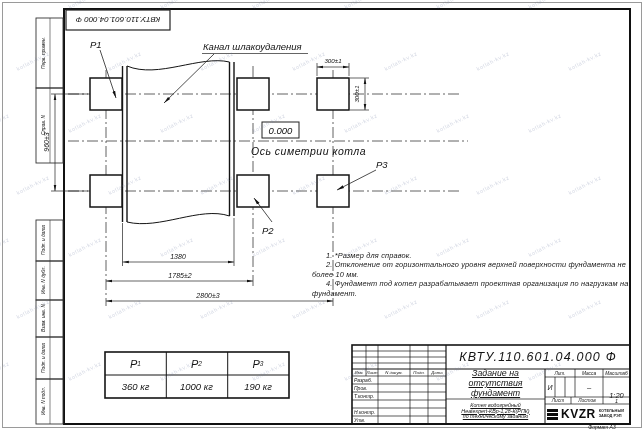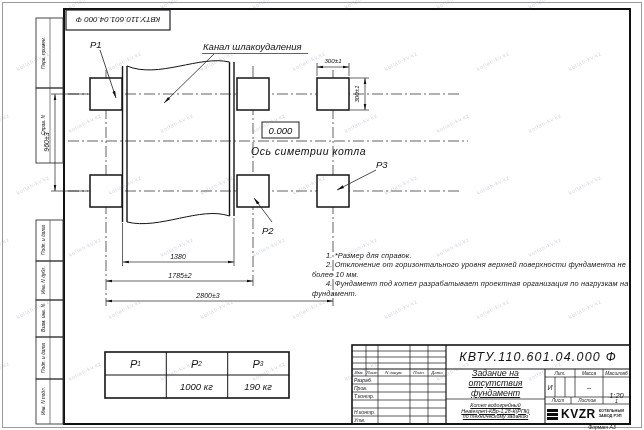--- a/index.html
+++ b/index.html
@@ -192,6 +192,7 @@
     <span>P</span>
       <sub>3</sub>
   </div>
+  <div class="tx ptab-v" style="left:105px;top:375px;width:61px;height:23px;">360 кг</div>
   <div class="tx ptab-v" style="left:166px;top:375px;width:61px;height:23px;">1000 кг</div>
   <div class="tx ptab-v" style="left:227px;top:375px;width:62px;height:23px;">190 кг</div>
 

